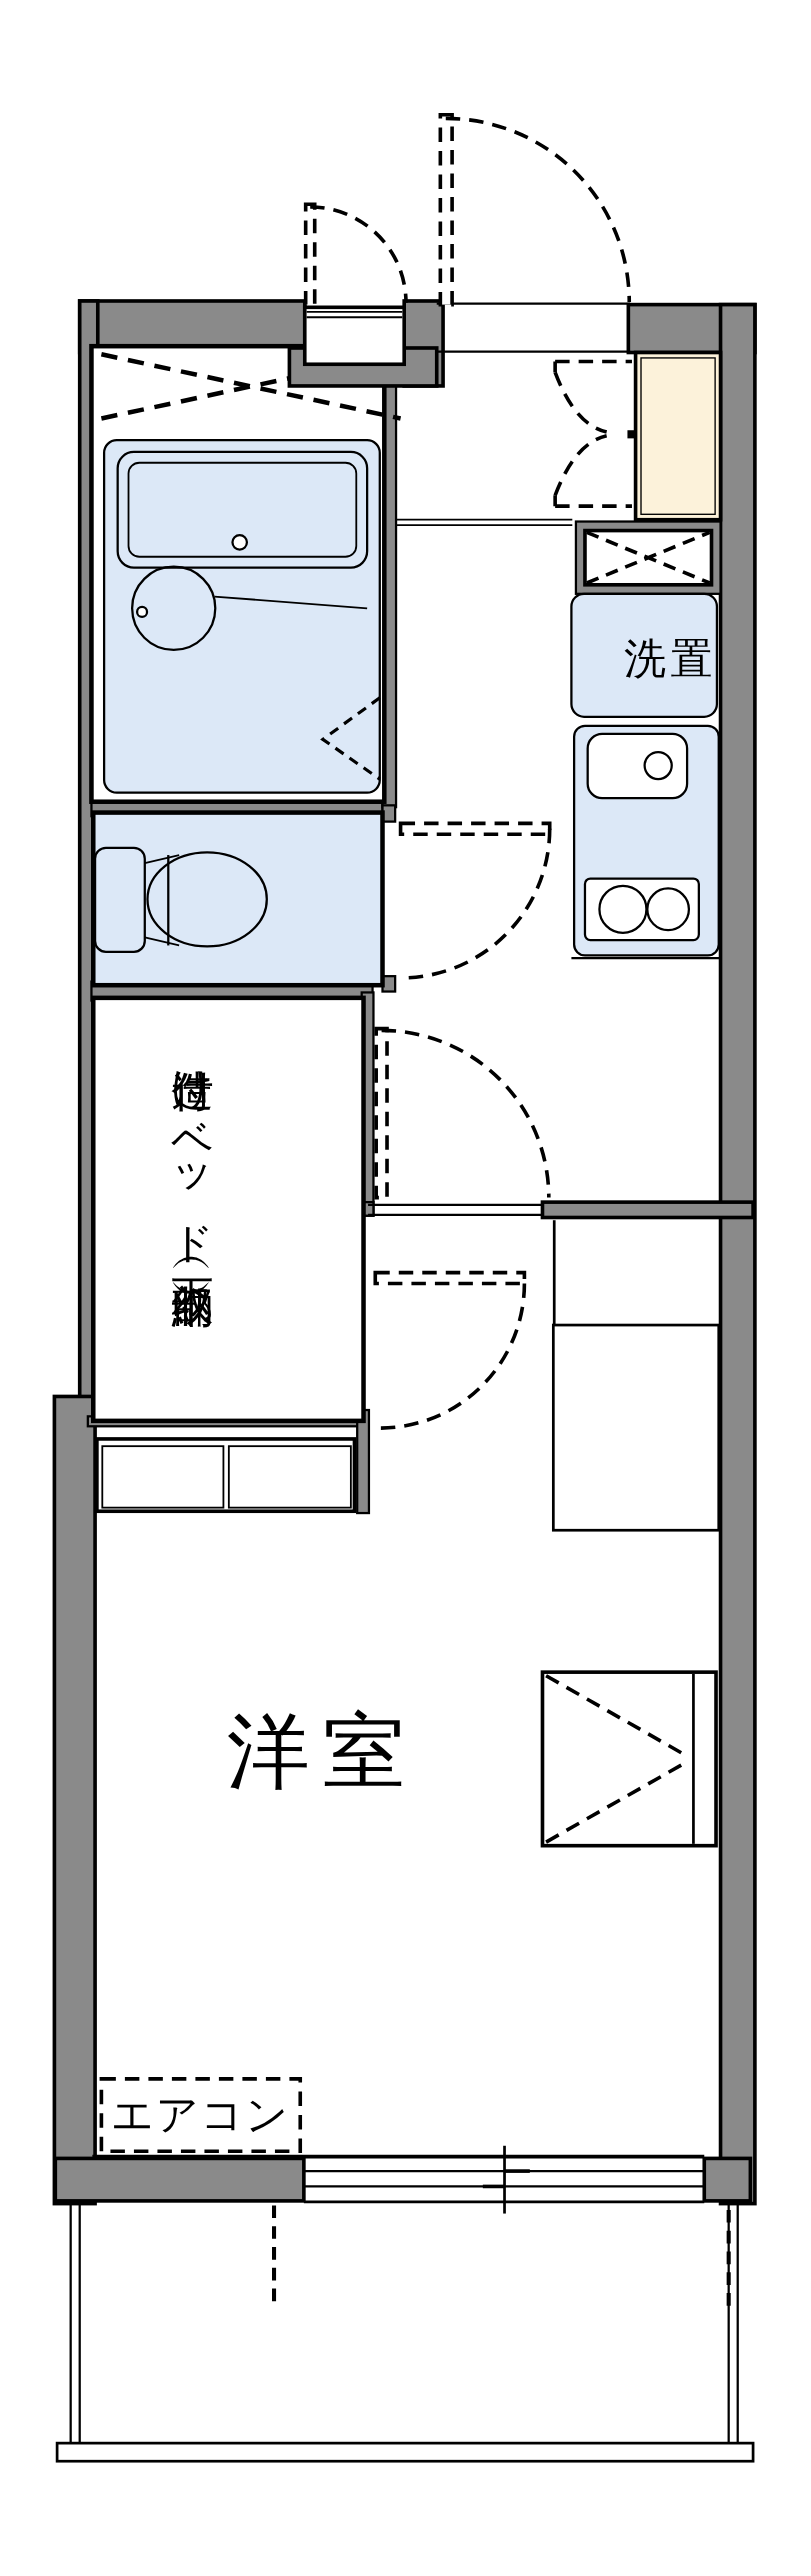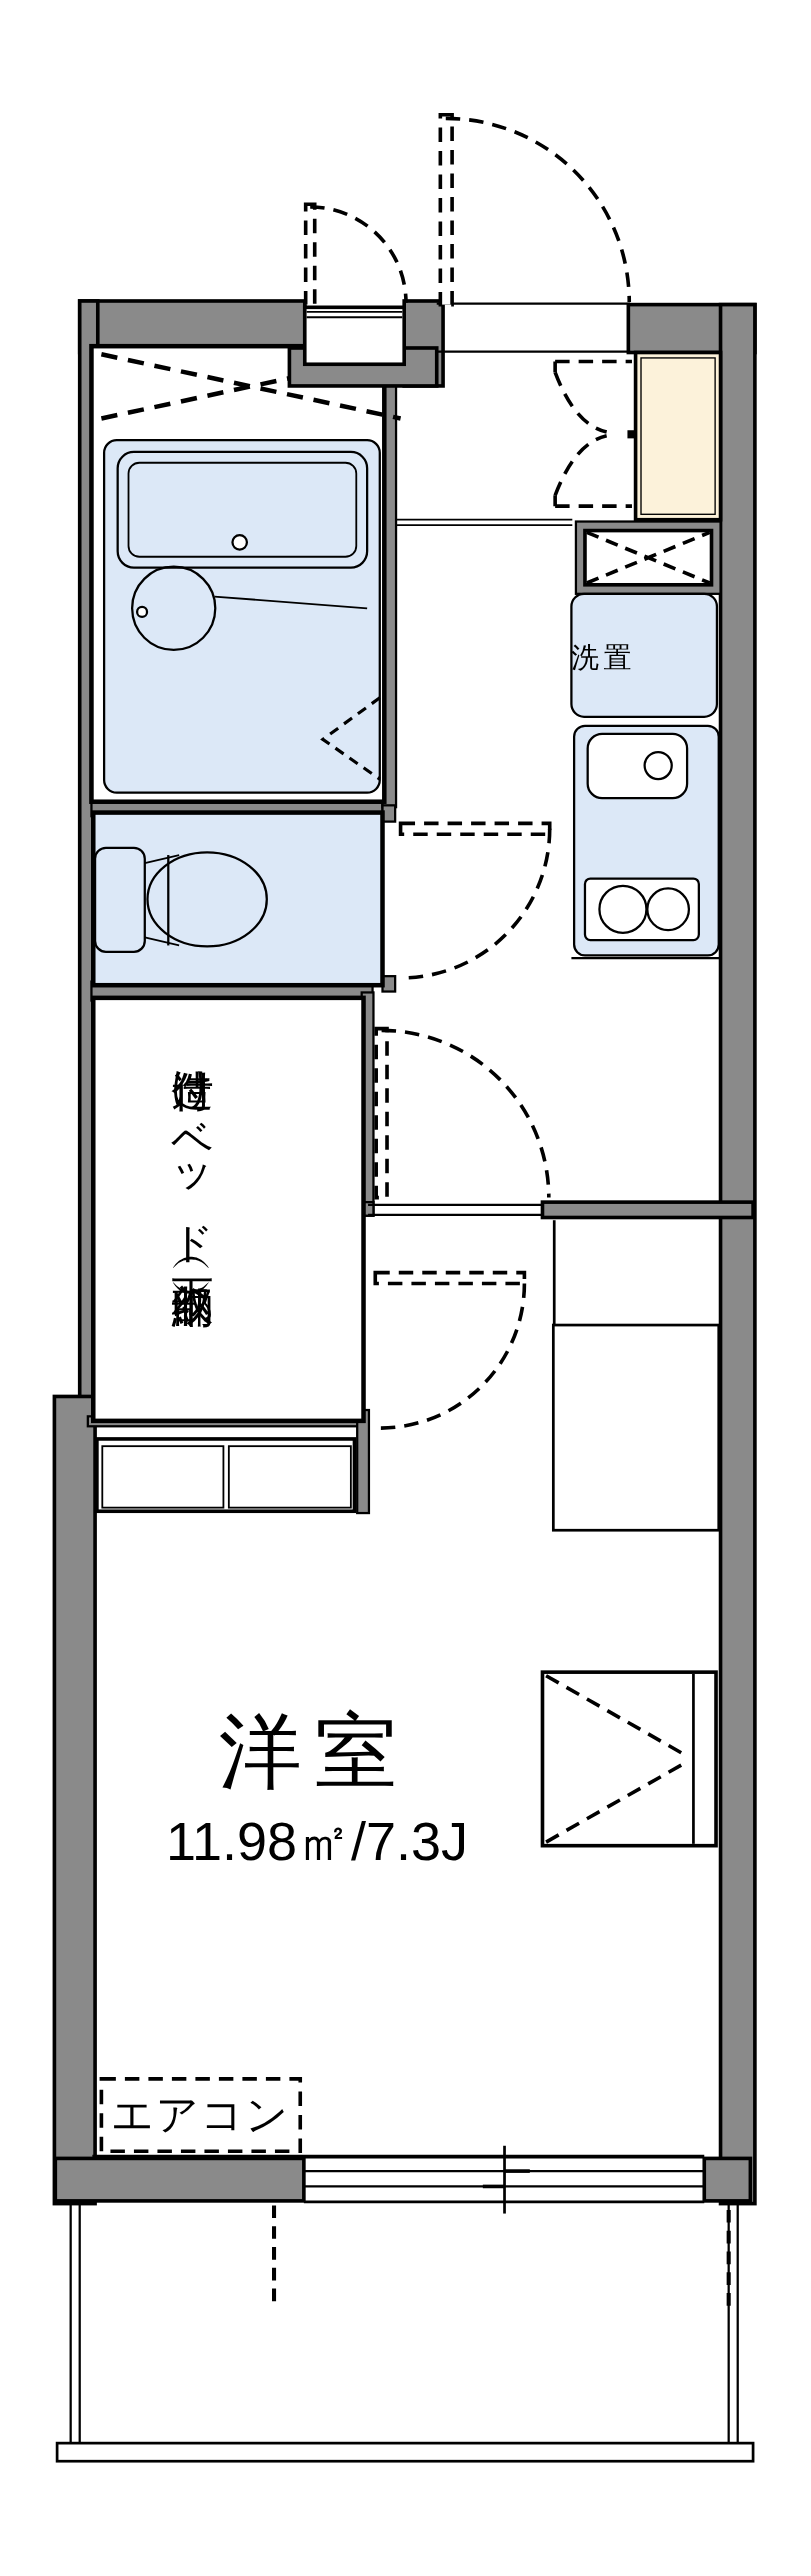--- a/index.html
+++ b/index.html
@@ -33,7 +33,7 @@
   .dashs      {fill:none;stroke:#000;stroke-width:3.5;stroke-dasharray:11 8;}
   
   .lbl{position:absolute;color:#000;white-space:nowrap;}
-  .lbl-laundry{left:571px;top:631px;width:146px;text-align:left;font-size:28px;letter-spacing:4.5px;margin-top:8px;}
+  .lbl-laundry{left:571px;top:631px;width:146px;text-align:right;font-size:42px;letter-spacing:4.5px;}
   .lbl-bed{left:165px;top:1036px;height:325px;writing-mode:vertical-rl;text-orientation:upright;
            font-size:42px;line-height:1.32;letter-spacing:2.7px;}
   .lbl-room{left:152px;top:1697px;width:325px;text-align:center;font-size:83px;letter-spacing:12.7px;}

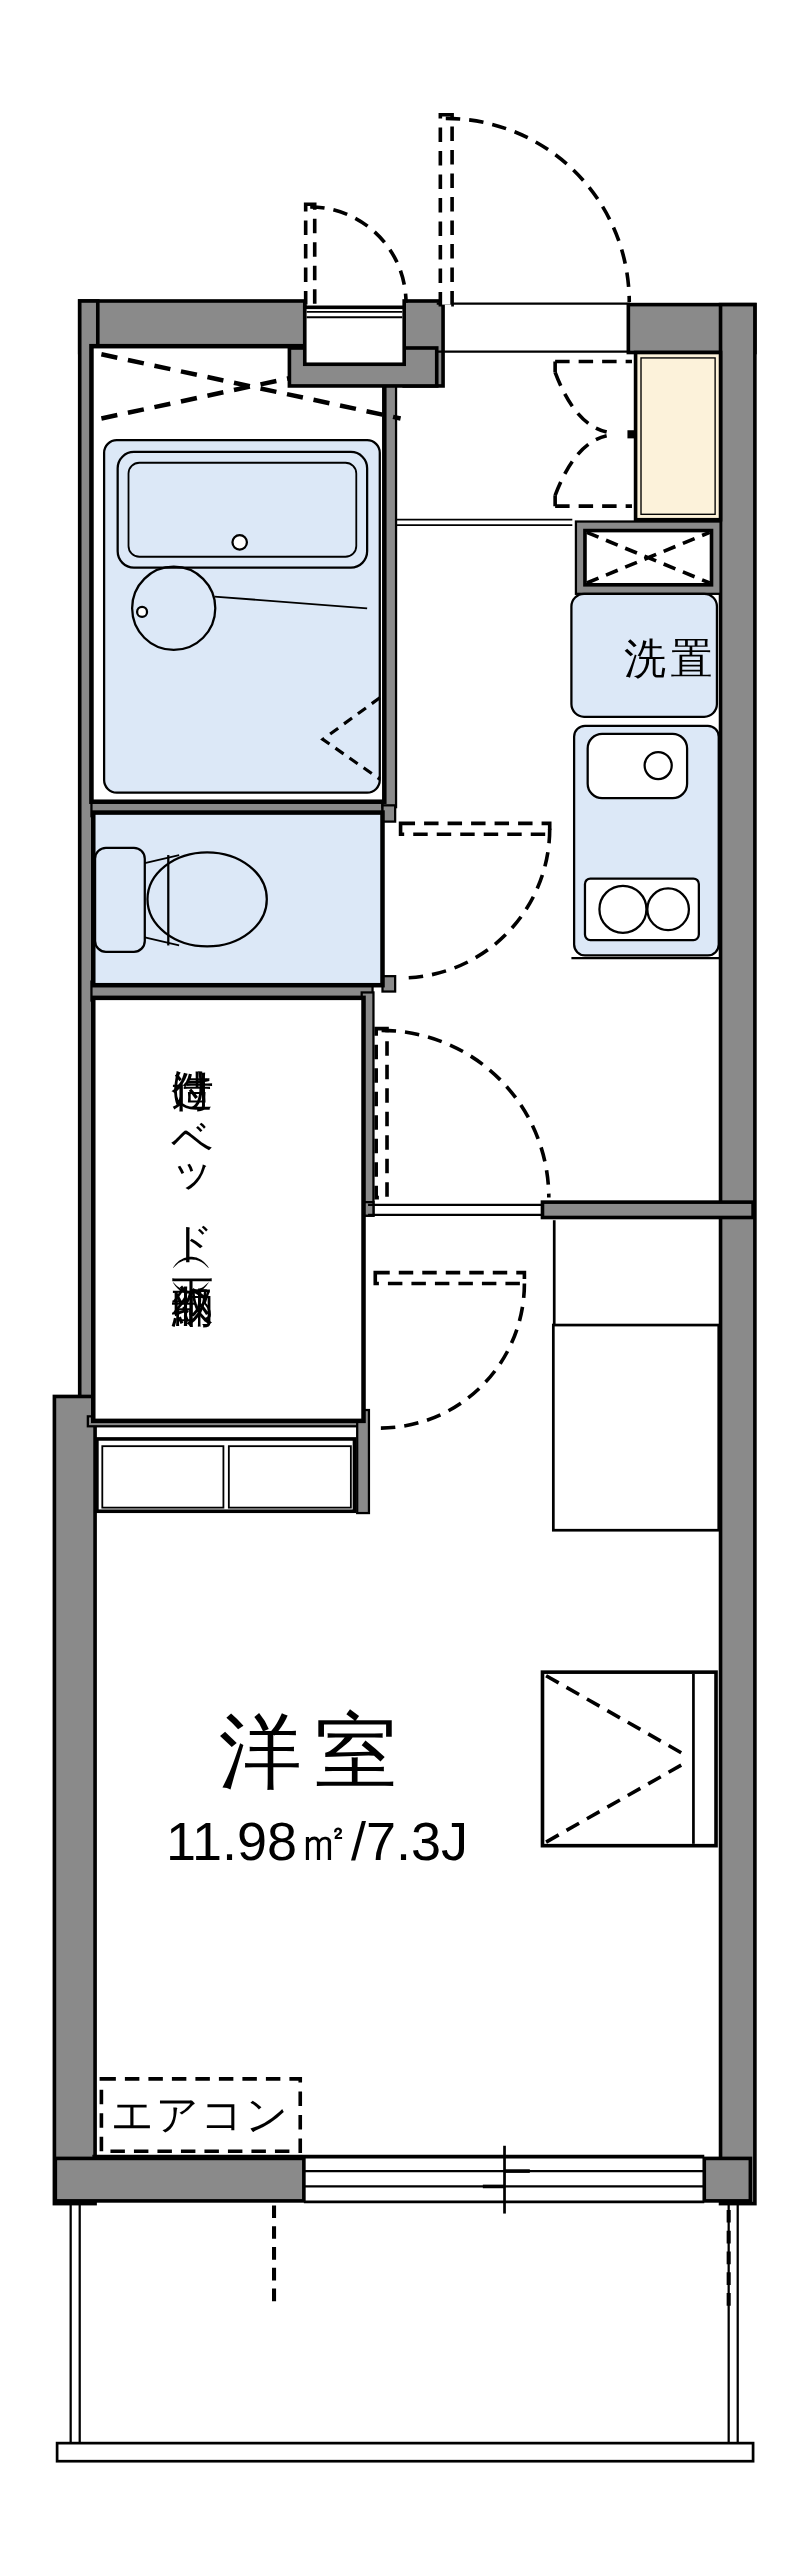--- a/index.html
+++ b/index.html
@@ -36,7 +36,7 @@
   .lbl-laundry{left:571px;top:631px;width:146px;text-align:right;font-size:42px;letter-spacing:4.5px;}
   .lbl-bed{left:165px;top:1036px;height:325px;writing-mode:vertical-rl;text-orientation:upright;
            font-size:42px;line-height:1.32;letter-spacing:2.7px;}
-  .lbl-room{left:152px;top:1697px;width:325px;text-align:center;font-size:83px;letter-spacing:12.7px;}
+  .lbl-room{left:160px;top:1697px;width:325px;text-align:center;font-size:83px;letter-spacing:12.7px;}
   .lbl-area{left:118px;top:1806px;width:398px;text-align:center;font-size:54px;}
   .lbl-aircon{left:101px;top:2079px;width:199px;height:72px;display:flex;align-items:center;
               justify-content:center;font-size:42px;letter-spacing:1.8px;}

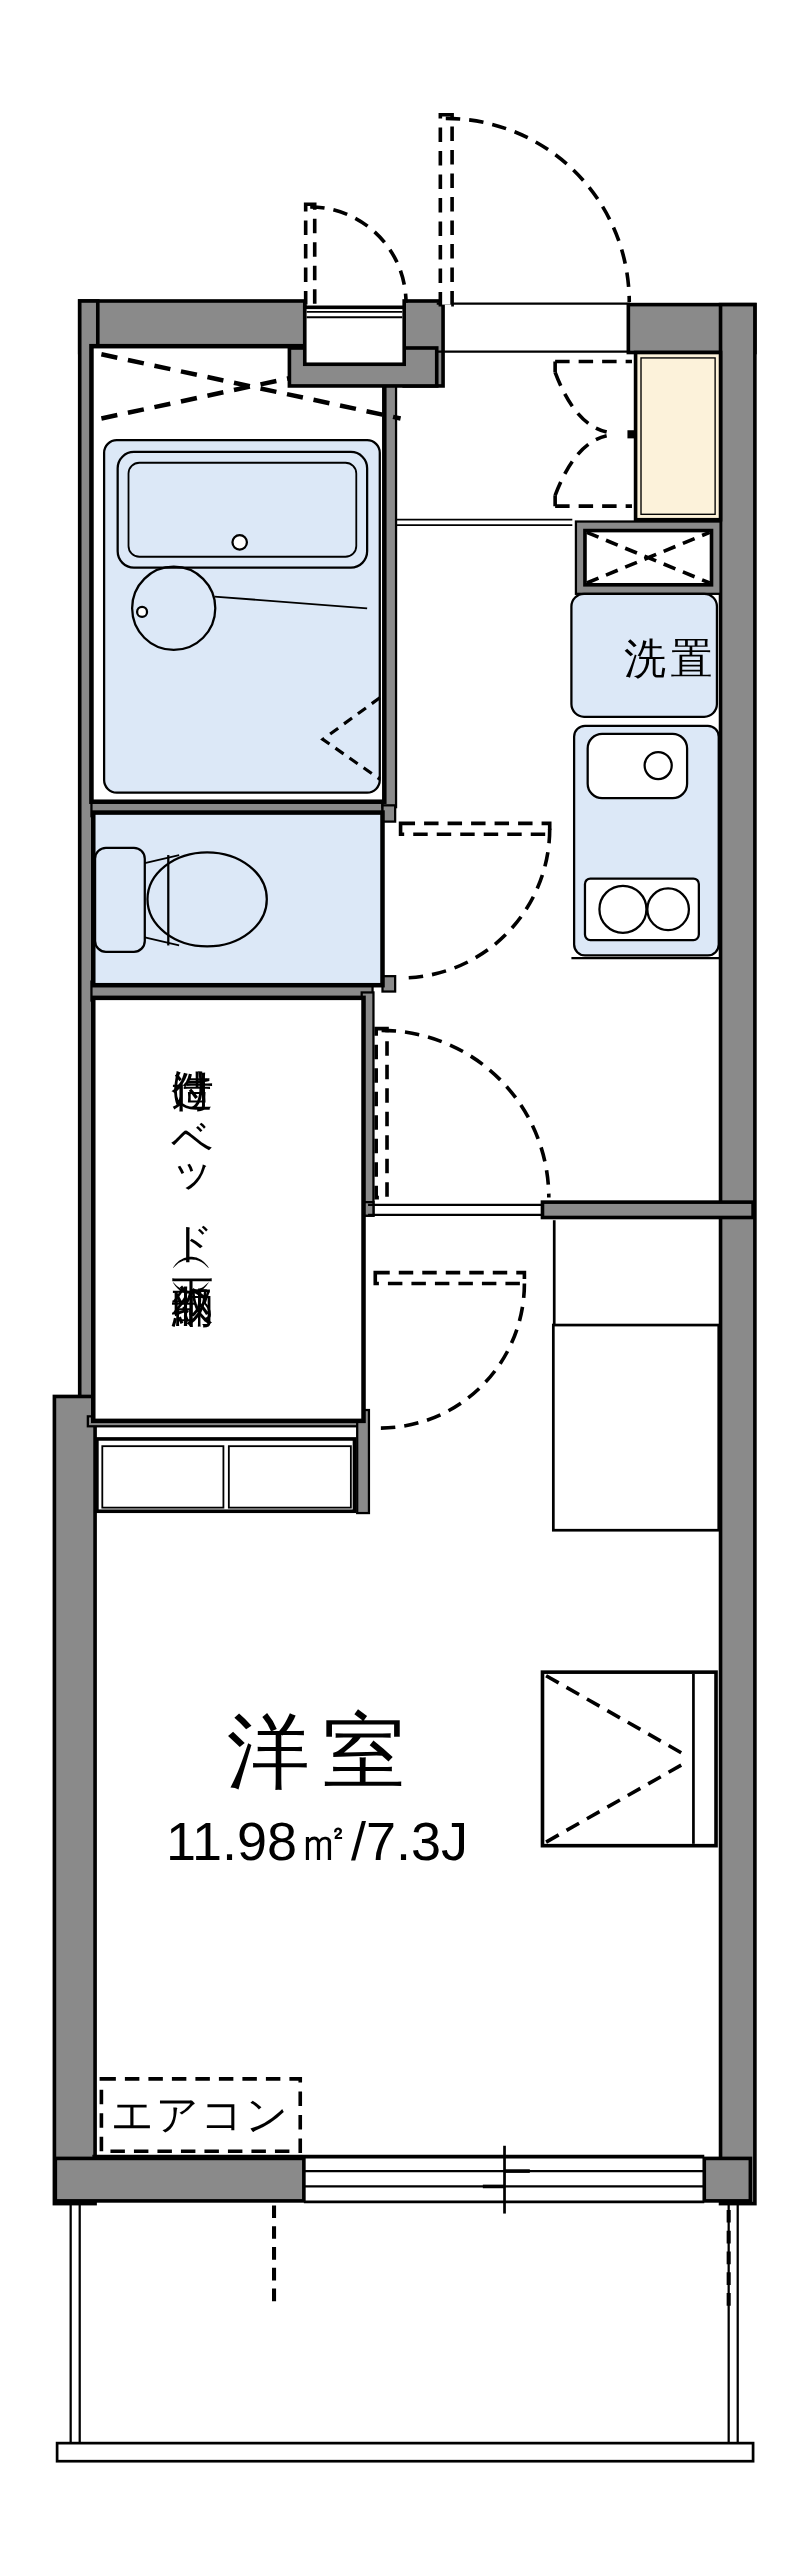--- a/index.html
+++ b/index.html
@@ -181,7 +181,6 @@
   <div class="lbl lbl-bed"><span>造付けベッド</span><span>（下部収納）</span></div>
 
   <div class="lbl lbl-room">洋室</div>
-  <div class="lbl lbl-area">11.98㎡/7.3J</div>
   <div class="lbl lbl-aircon">エアコン</div>
 </div>
 

